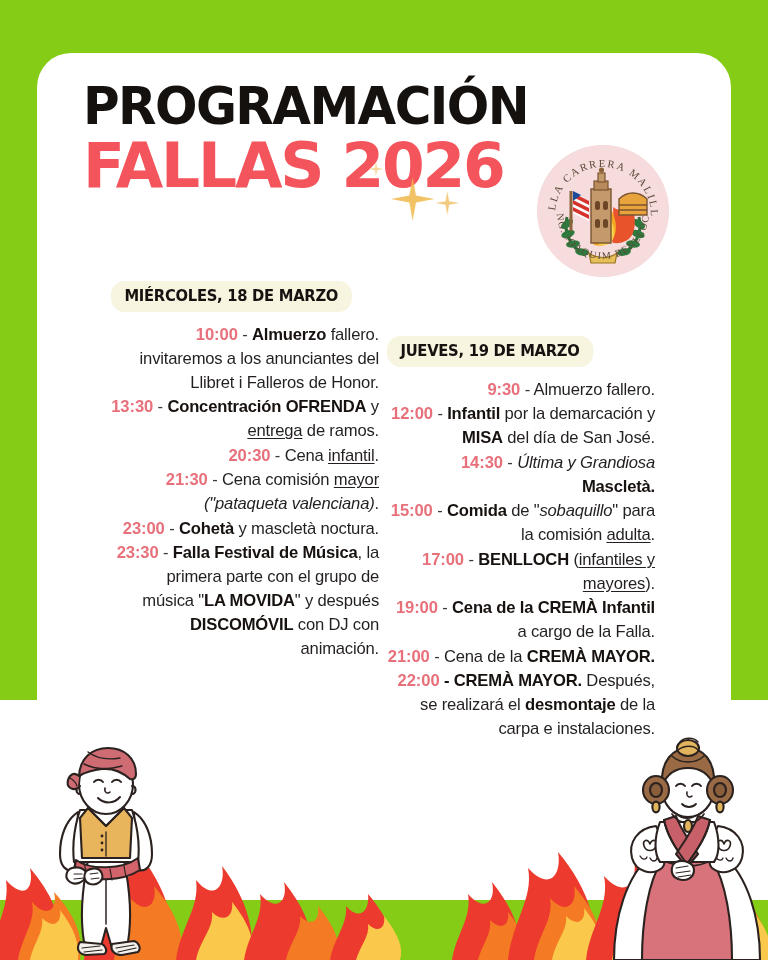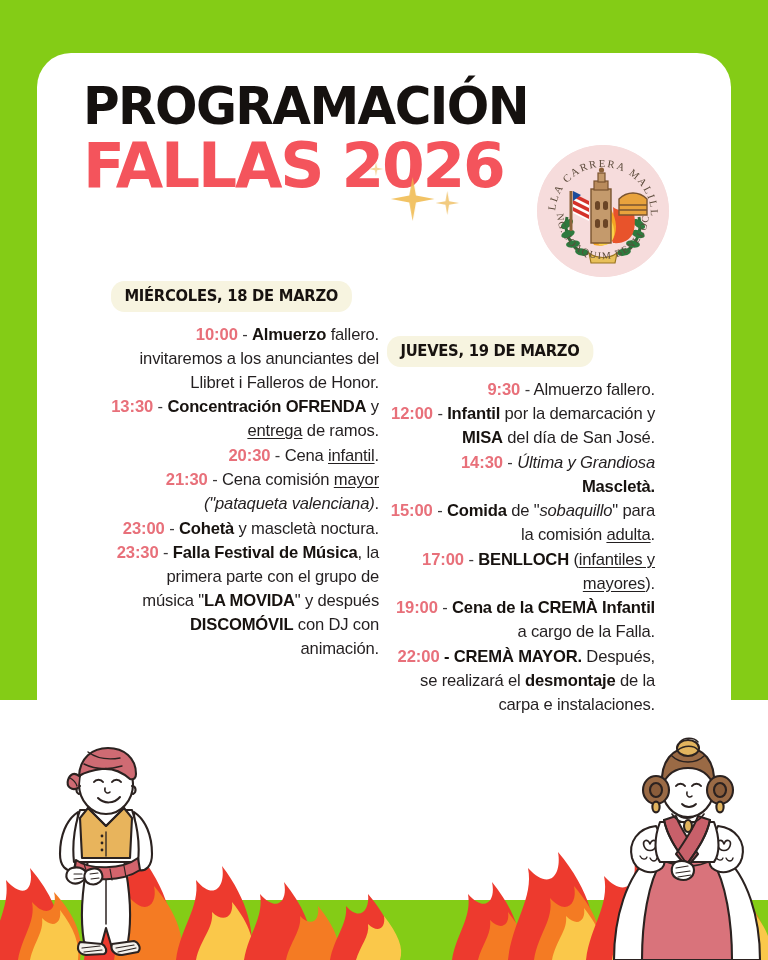--- a/index.html
+++ b/index.html
@@ -273,6 +273,7 @@
             <p class="event"><span class="time">15:00</span><span class="dash"> - </span><span><b>Comida</b> de "<i>sobaquillo</i>" para la comisión <u>adulta</u>.</span></p>
             <p class="event"><span class="time">17:00</span><span class="dash"> - </span><span><b>BENLLOCH</b> (<u>infantiles y mayores</u>).</span></p>
             <p class="event"><span class="time">19:00</span><span class="dash"> - </span><span><b>Cena de la CREMÀ Infantil</b> a cargo de la Falla.</span></p>
+            <p class="event"><span class="time">21:00</span><span class="dash"> - </span><span>Cena de la <b>CREMÀ MAYOR.</b></span></p>
             <p class="event"><span class="time">22:00</span> <span><b>- CREMÀ MAYOR.</b> Después, se realizará el <b>desmontaje</b> de la carpa e instalaciones.</span></p>
           </div>
       </div>

